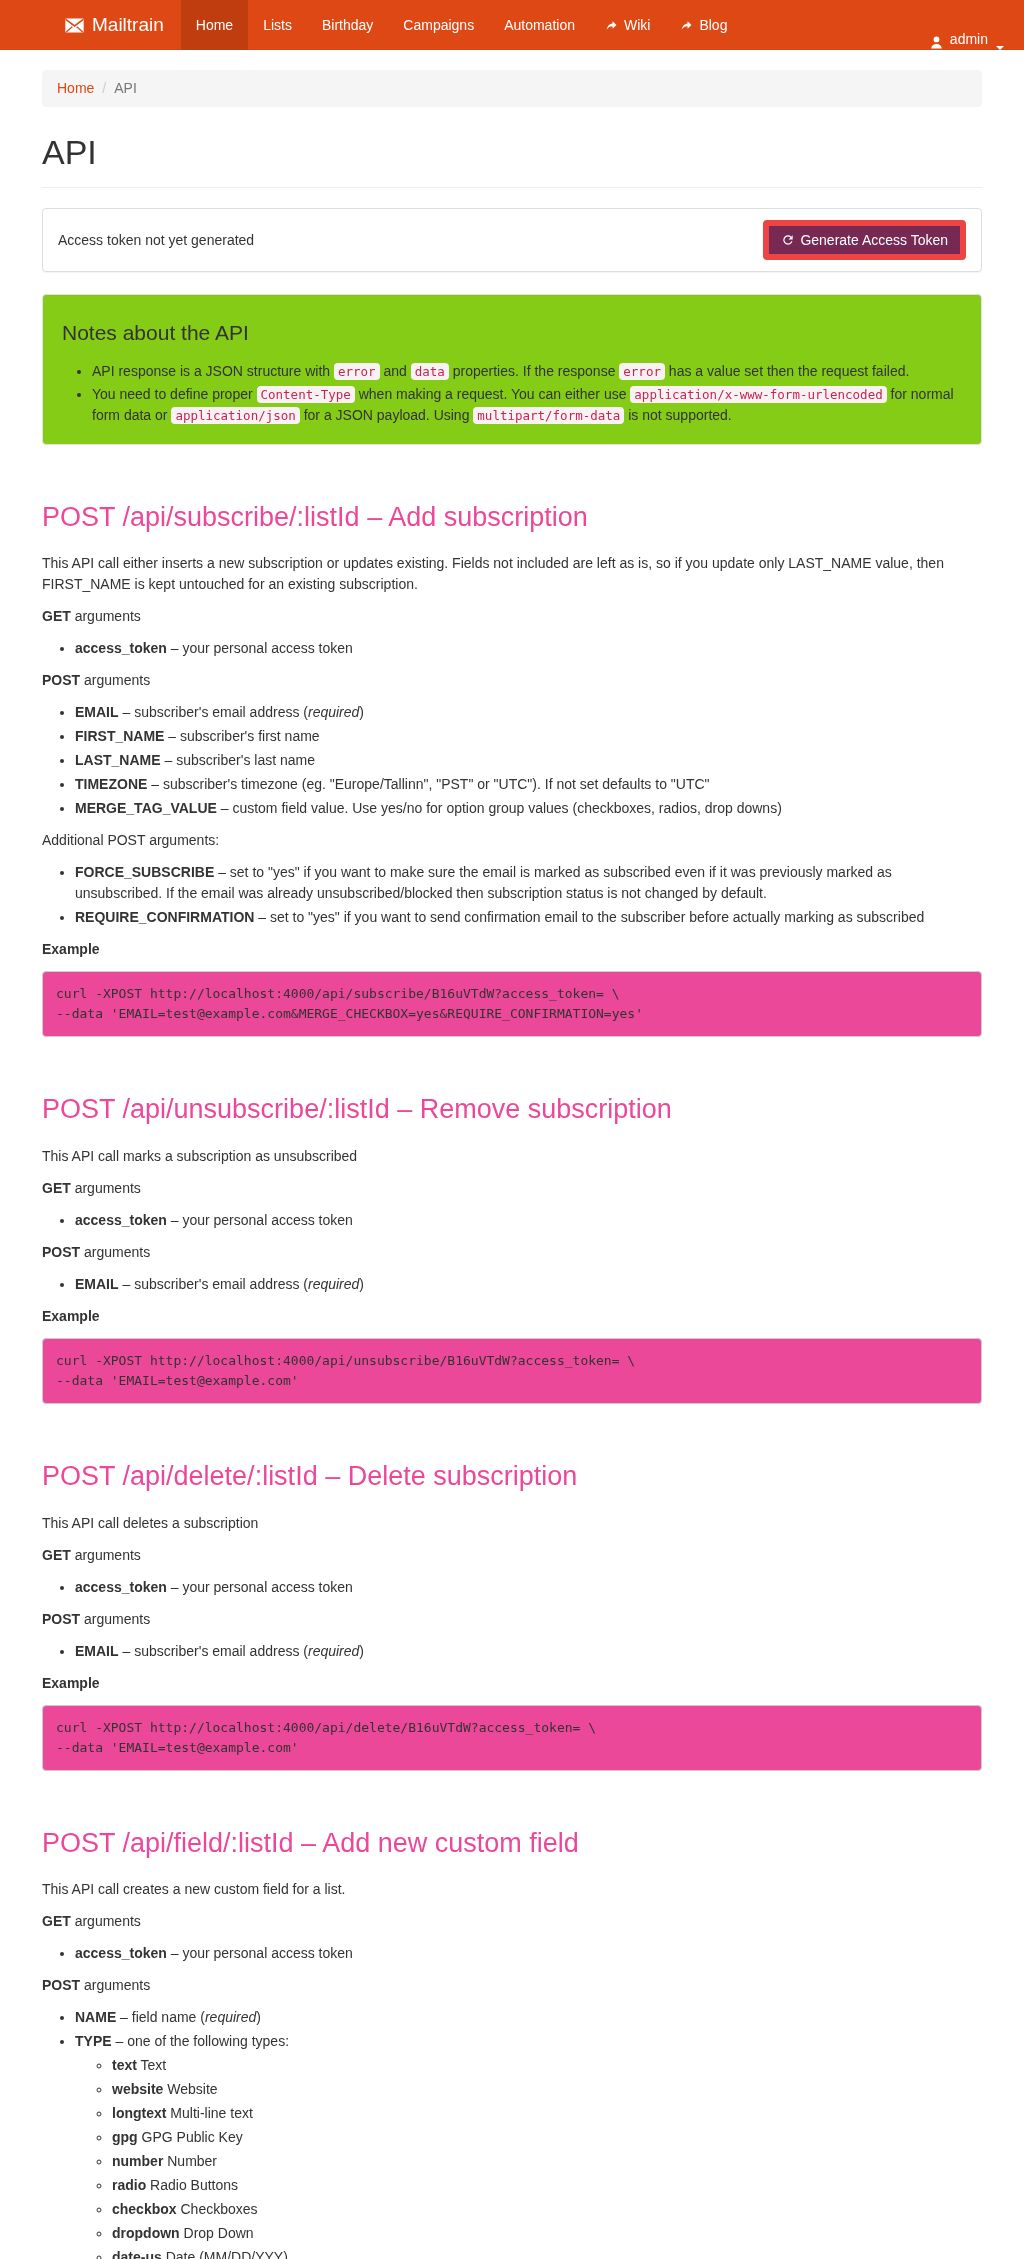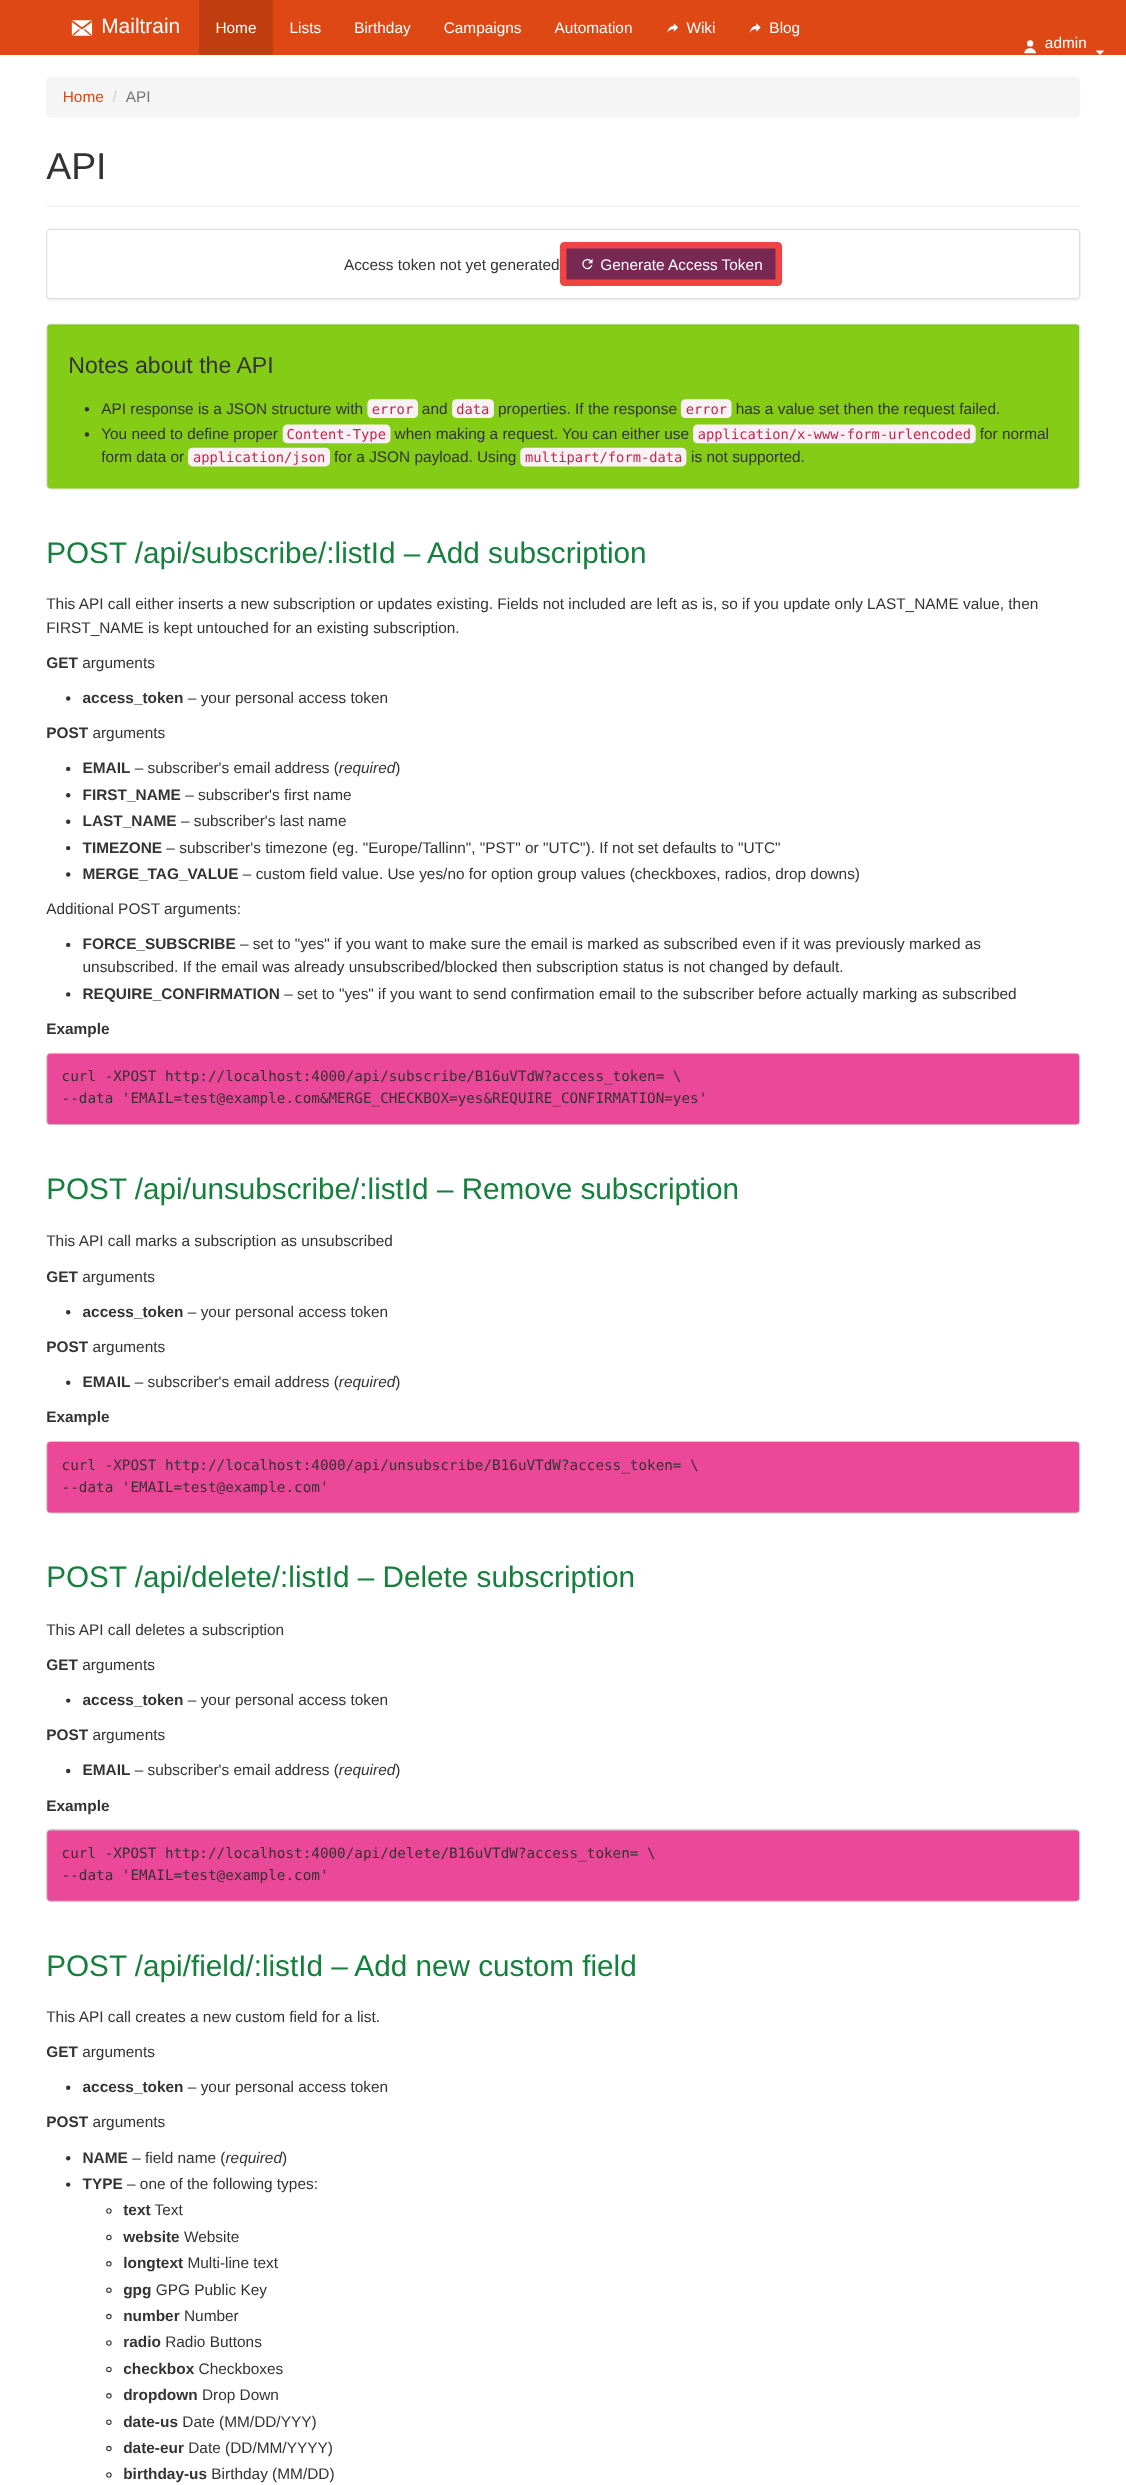--- a/index.html
+++ b/index.html
@@ -42,7 +42,7 @@
   .panel{border:1px solid #ddd; border-radius:4px; box-shadow:0 1px 1px rgba(0,0,0,.05);
          margin-bottom:22px;}
   .panel-body{padding:11px 15px; display:flex; align-items:center;
-              justify-content:center;}
+              justify-content:space-between;}
   .btn-generate{background:var(--btn-bg); border:6px solid #ef4444; color:#fff;
                 border-radius:4px; padding:6px 12px; font:14px "Liberation Sans","DejaVu Sans",sans-serif;
                 display:inline-flex; align-items:center; gap:5px; cursor:pointer;}

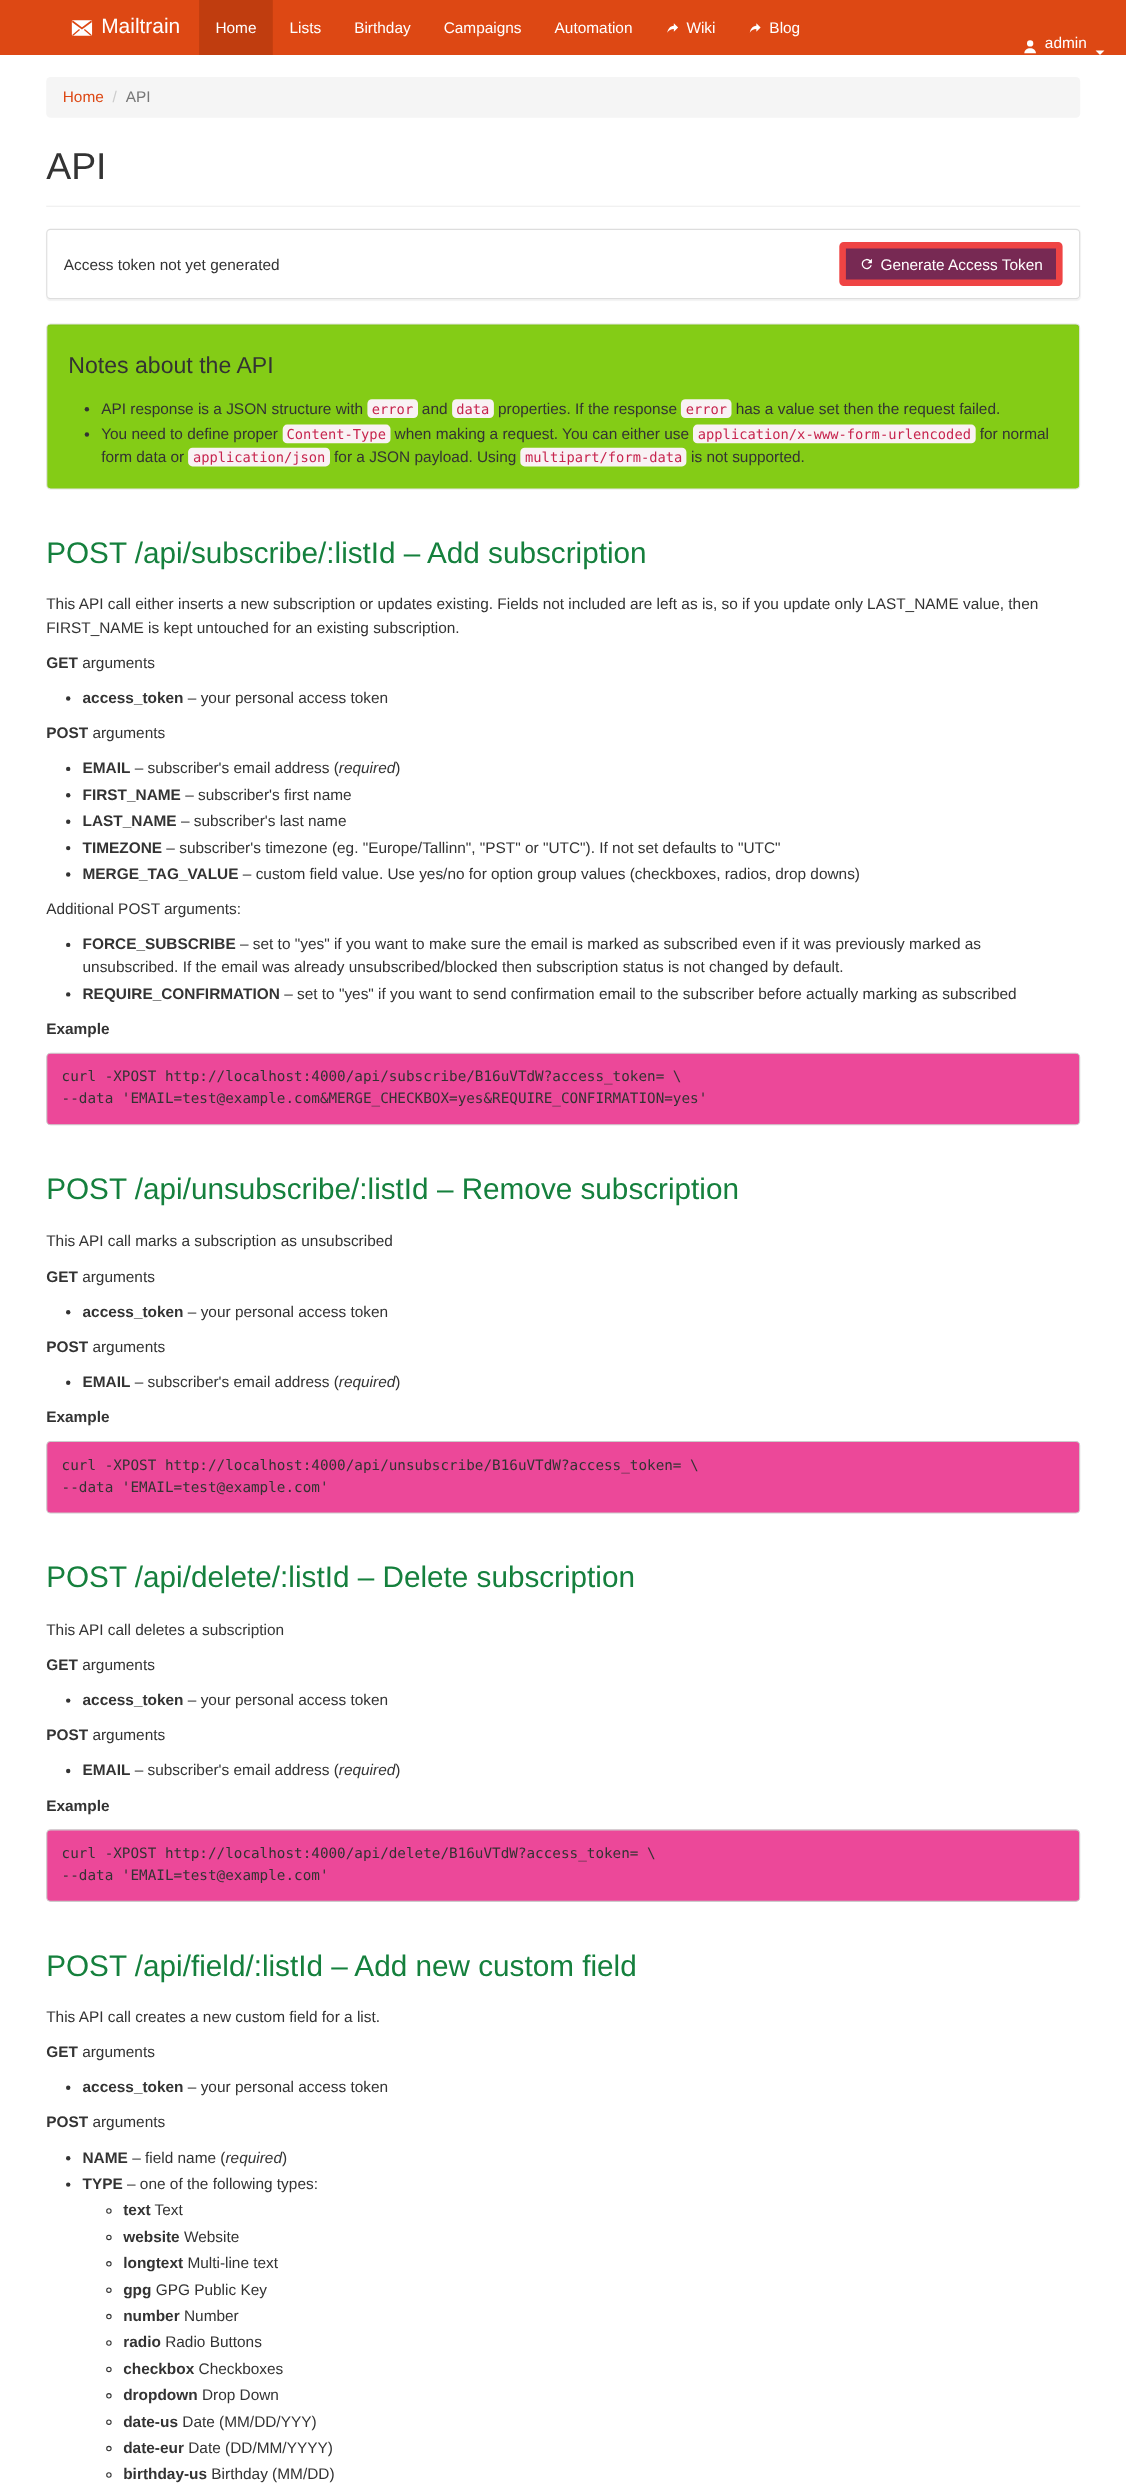--- a/index.html
+++ b/index.html
@@ -36,7 +36,7 @@
   
   .page-header{margin:18px 0 20px; padding-bottom:9px; border-bottom:1px solid #eee;}
   h1{font-size:34px; font-weight:400; margin:0; color:#333;}
-  section h2{font-size:27px; font-weight:400; margin:38px 0 16px; color:#15803d;}
+  section h2{font-size:27px; font-weight:400; margin:52px 0 16px; color:#ec4899;}
 
   
   .panel{border:1px solid #ddd; border-radius:4px; box-shadow:0 1px 1px rgba(0,0,0,.05);

